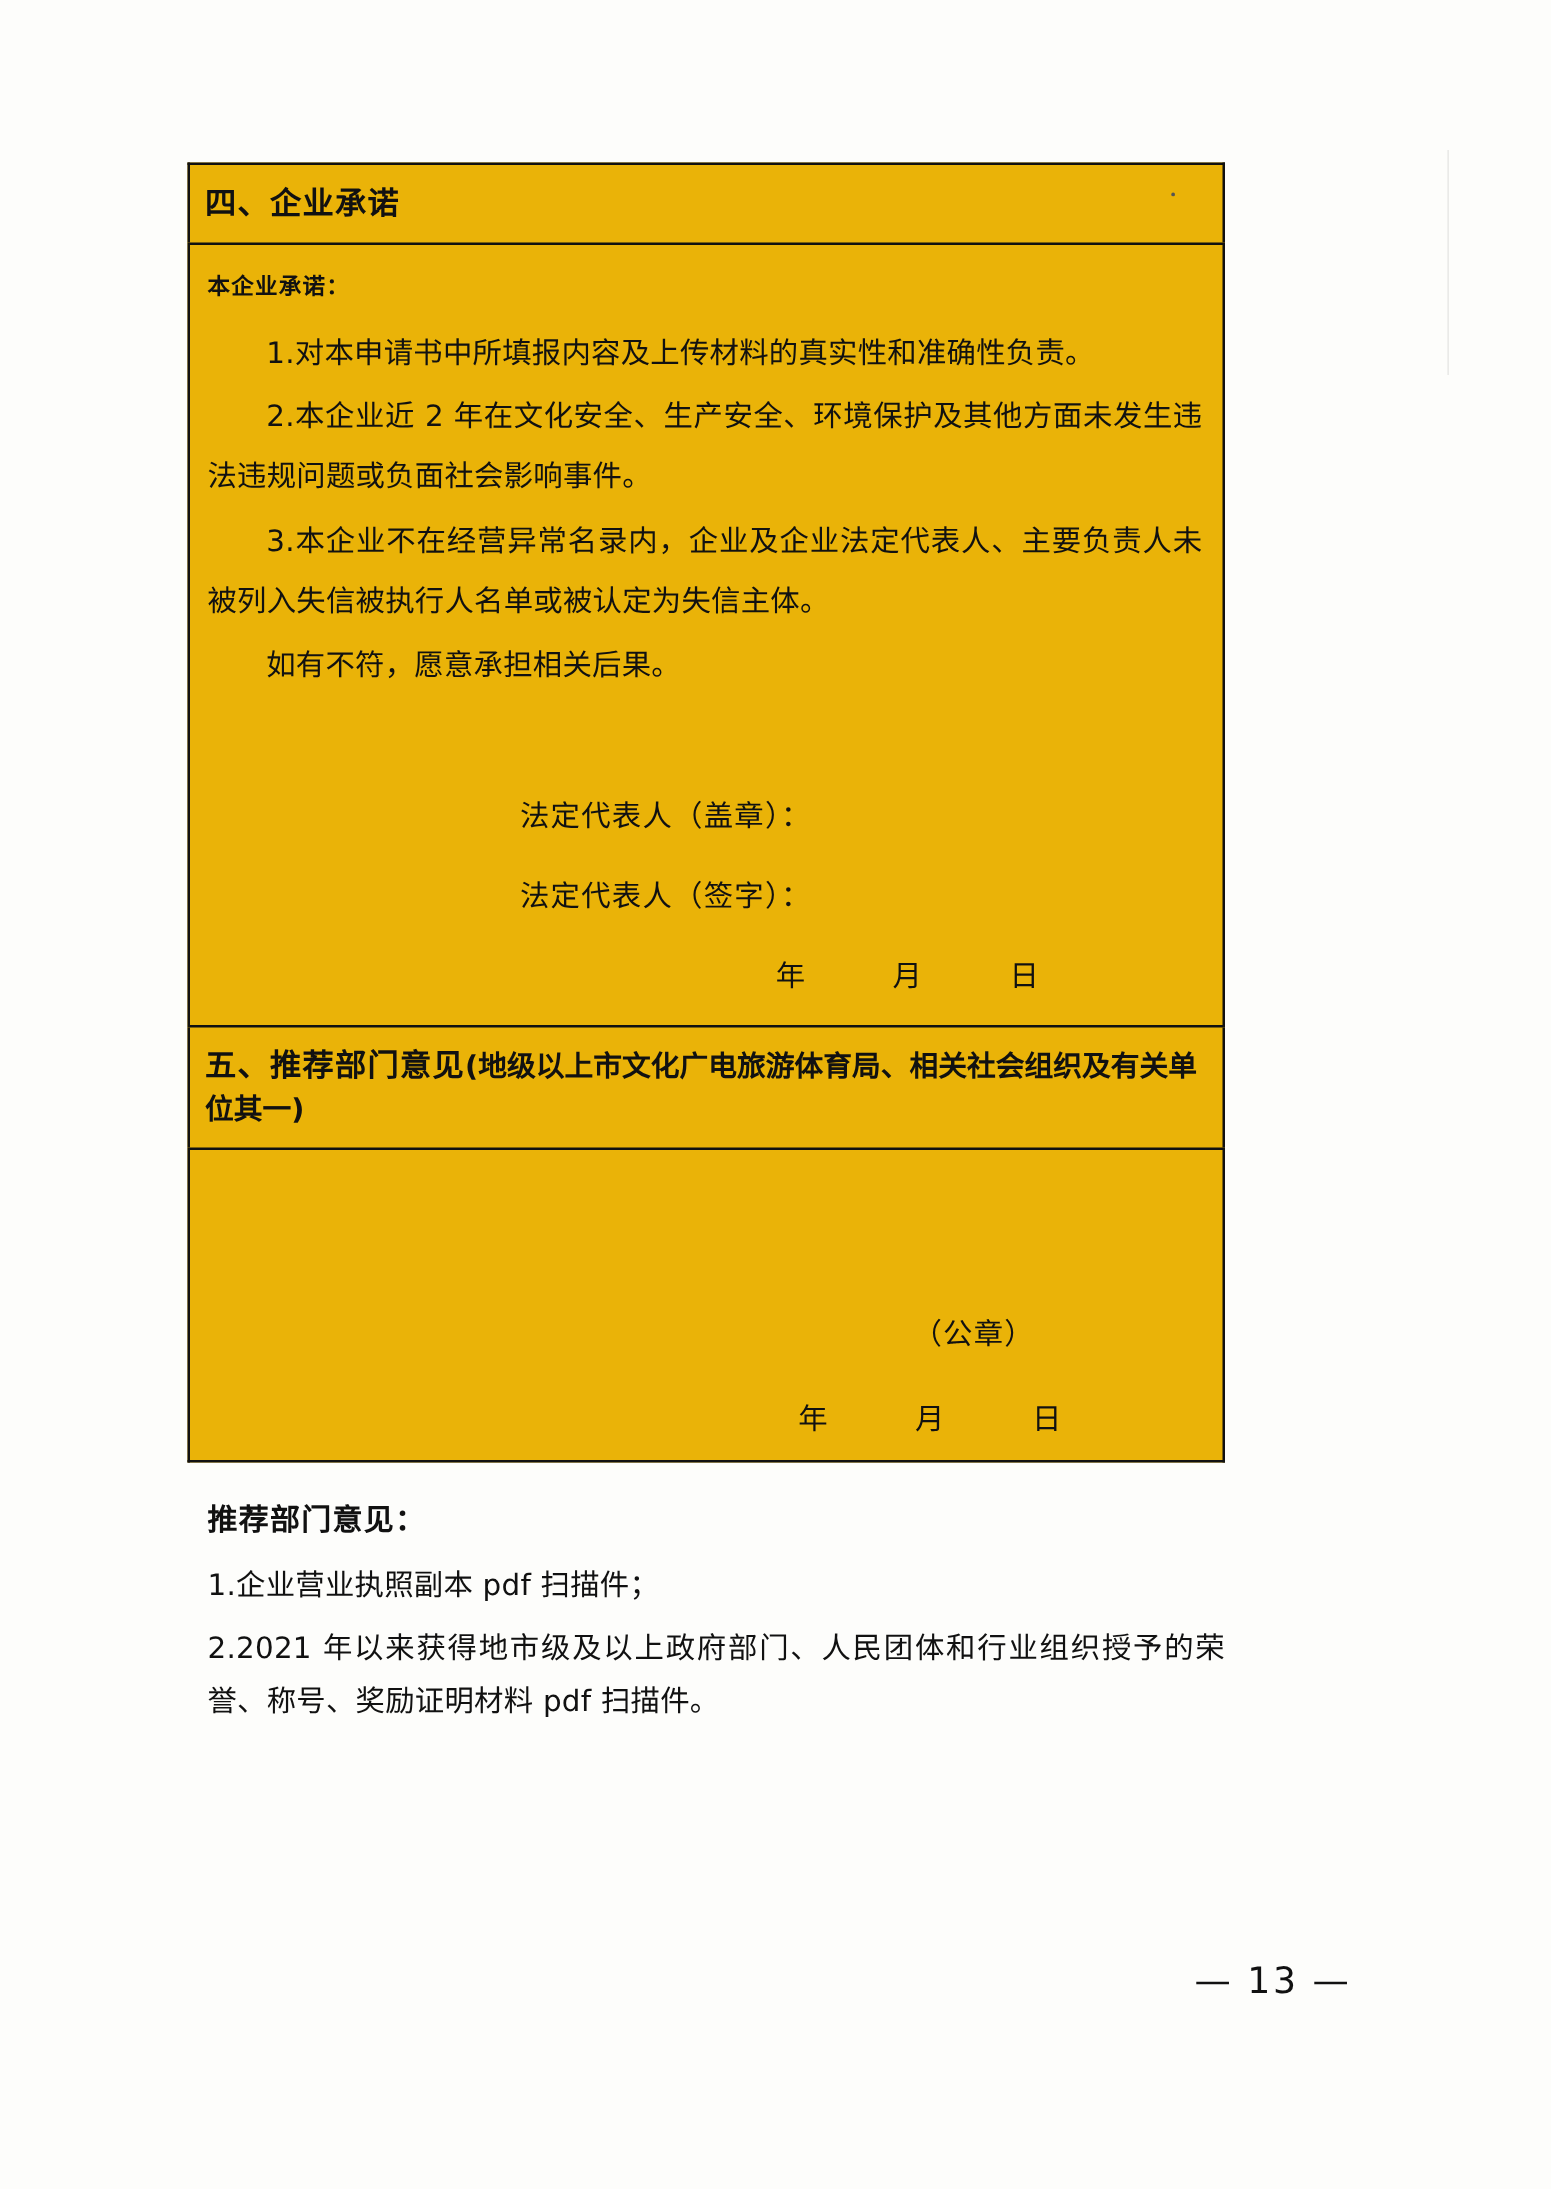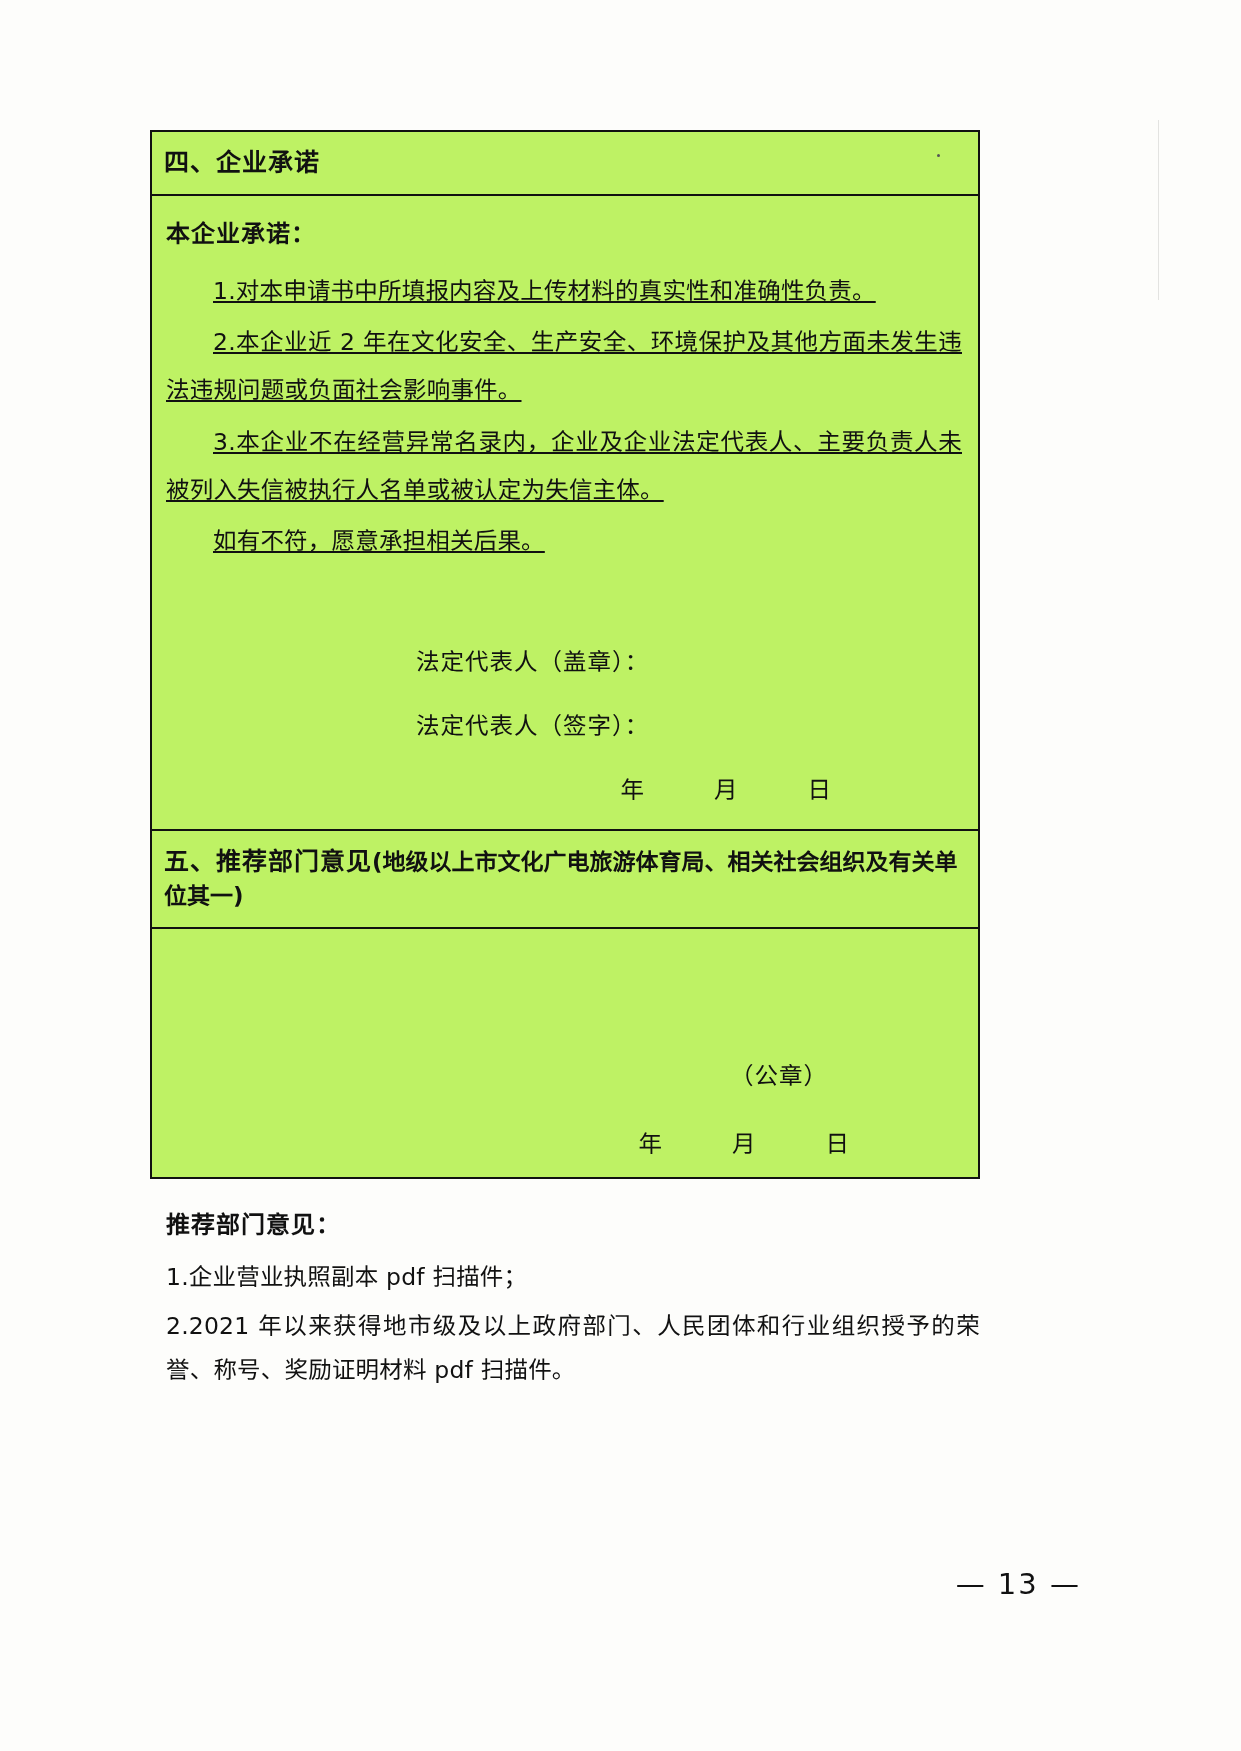--- a/index.html
+++ b/index.html
@@ -42,7 +42,7 @@
     border: 2.2px solid #111;
     border-collapse: collapse;
     width: 830px;
-    background: #bef264;
+    background: #eab308;
   }
 
   .row-sec-title {

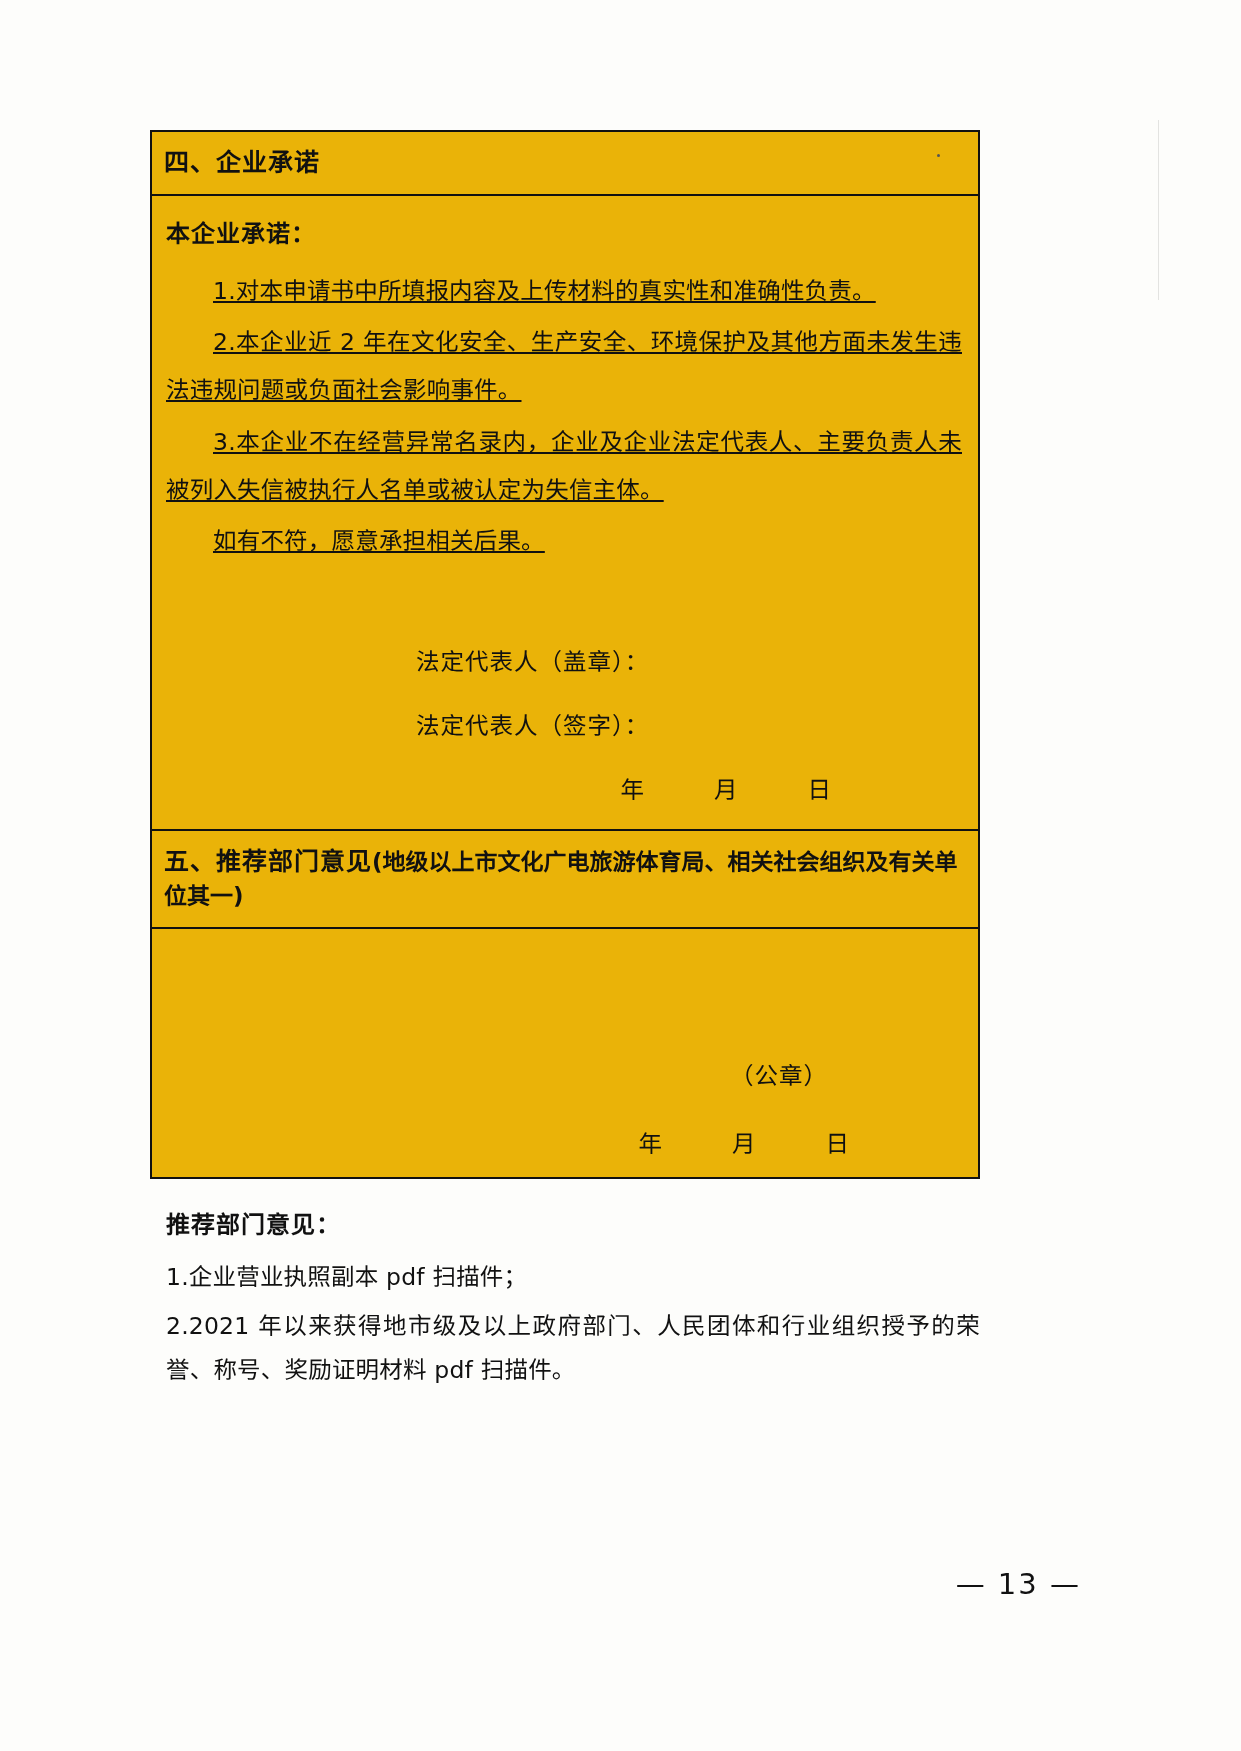--- a/index.html
+++ b/index.html
@@ -75,7 +75,7 @@
 
   .lead {
     font-weight: bold;
-    font-size: 24px;
+    font-size: 18px;
     letter-spacing: 1px;
     margin: 4px 0 16px 0;
     line-height: 1.5;

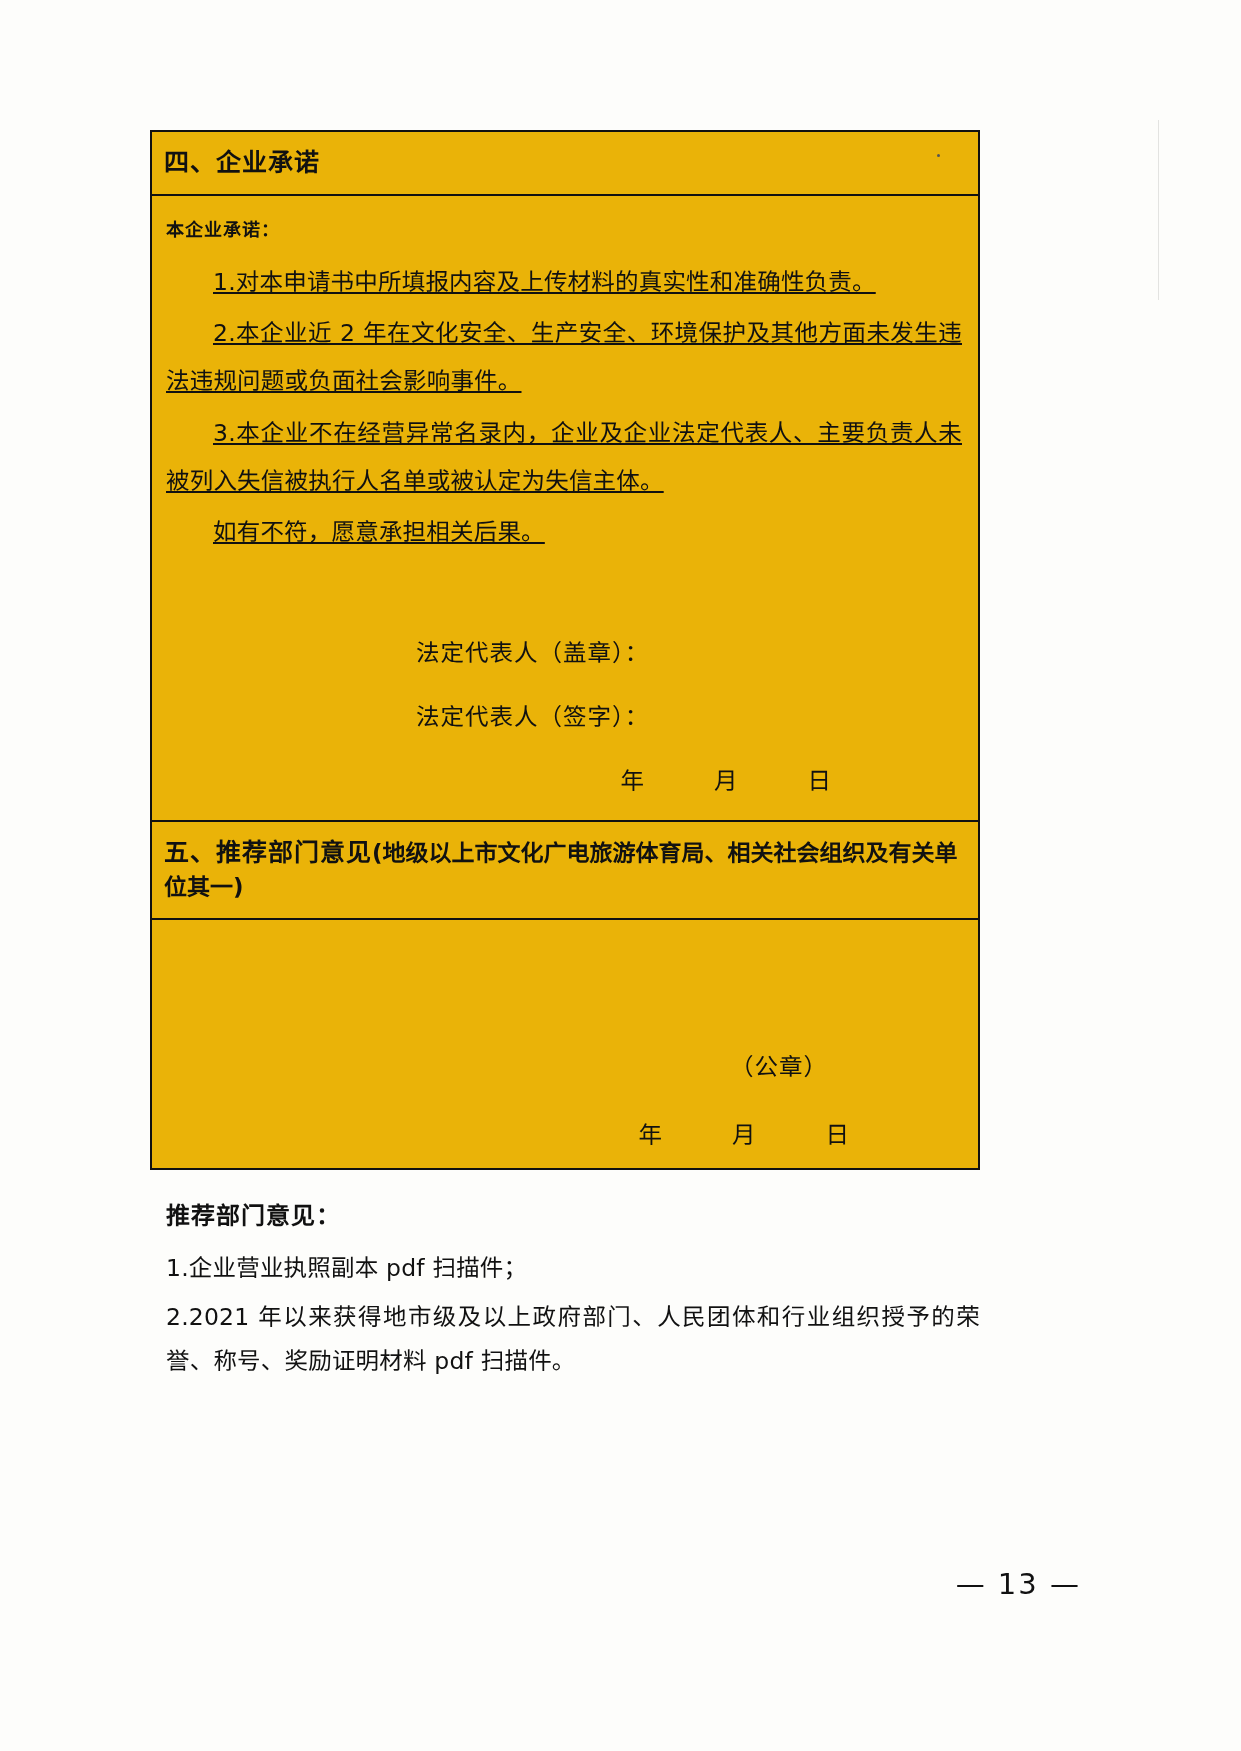--- a/index.html
+++ b/index.html
@@ -92,7 +92,6 @@
 
   .para.indent {
     text-indent: 2em;
-    text-decoration: underline;
   }
 
   .spacer-tall {

